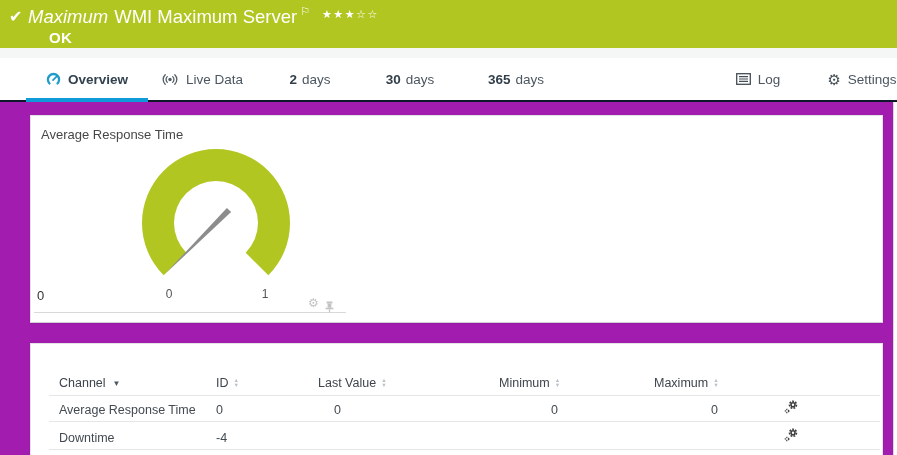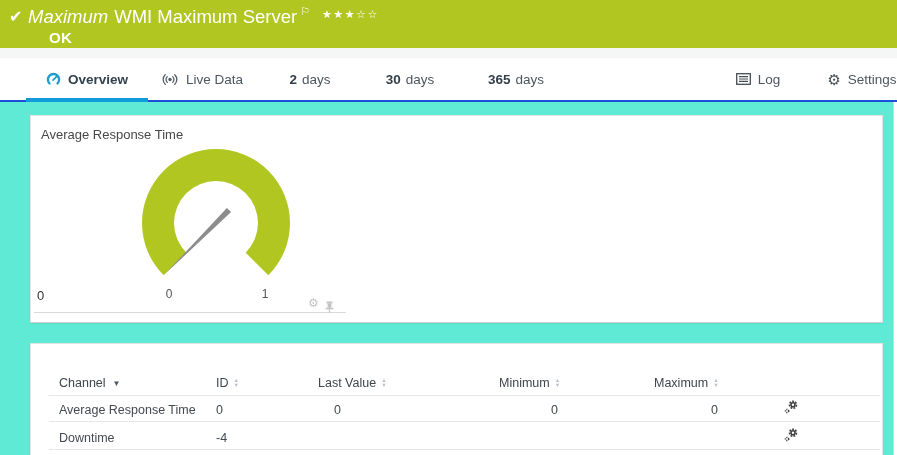--- a/index.html
+++ b/index.html
@@ -17,7 +17,7 @@
 
   
   .substrip{position:absolute;left:0;top:48px;width:897px;height:10px;background:#f5f6f6;}
-  .tabbar{position:absolute;left:0;top:58px;width:897px;height:42px;background:#fff;border-bottom:2px solid #1d4ed8;}
+  .tabbar{position:absolute;left:0;top:58px;width:897px;height:42px;background:#fff;border-bottom:2px solid #0f172a;}
   .tab{position:absolute;top:0;height:42px;display:flex;align-items:center;justify-content:center;
        font-size:13.5px;color:#4c5660;cursor:pointer;white-space:nowrap;}
   .tab .ticon{display:inline-flex;margin-right:7px;align-items:center;}

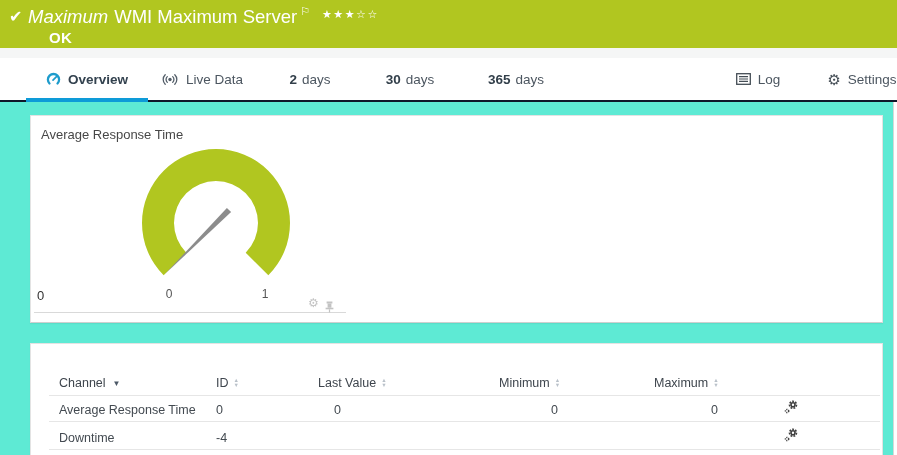--- a/index.html
+++ b/index.html
@@ -27,7 +27,7 @@
   .gearglyph{font-size:15px;color:#454e56;line-height:1;}
 
   
-  .content{position:absolute;left:0;top:102px;width:893px;height:353px;background:#5eead4;
+  .content{position:absolute;left:0;top:102px;width:893px;height:353px;background:#a21caf;
            border-right:1px solid #d8d8d8;overflow:hidden;}
   .card{position:absolute;background:#fff;border:1px solid #e3e3e3;border-bottom-color:#cfcfcf;
         box-shadow:0 1px 1px rgba(0,0,0,.05);}

